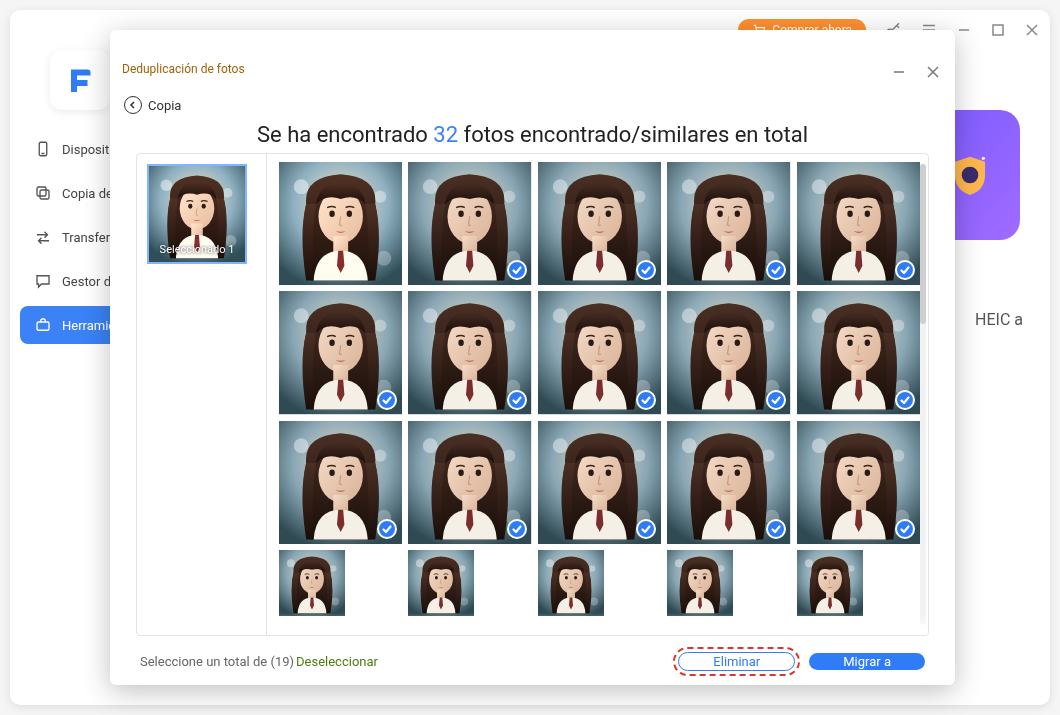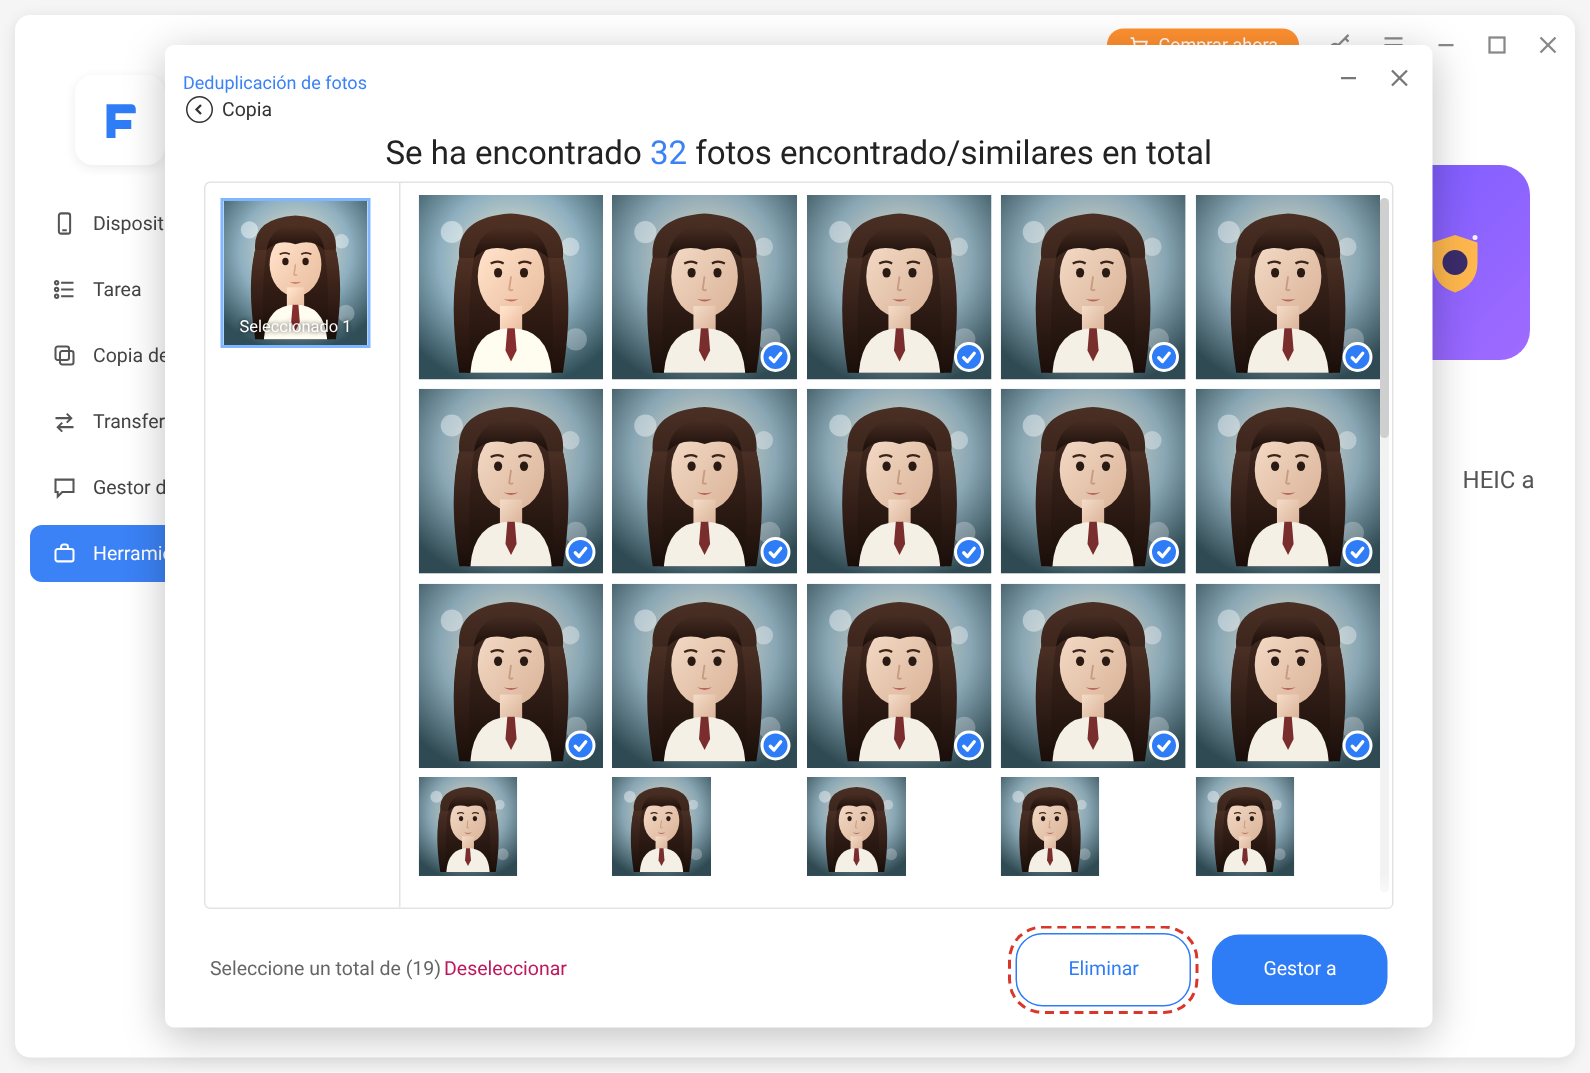--- a/index.html
+++ b/index.html
@@ -68,8 +68,8 @@
     display: flex; flex-direction: column;
   }
   .modal-titlebar {
-    height: 32px; display: flex; align-items: flex-end;
-    padding: 0 12px; font-size: 12px; color: #3b82f6;
+    height: 32px; display: flex; align-items: flex-start;
+    padding: 0 12px; font-size: 12px; color: #a16207; margin-top: 32px;
   }
   .modal-titlebar .spacer { flex: 1; }
   .modal-winbtn { width: 20px; height: 20px; display: flex; align-items: center; justify-content: center; color: #666; cursor: pointer; margin-left: 14px; }

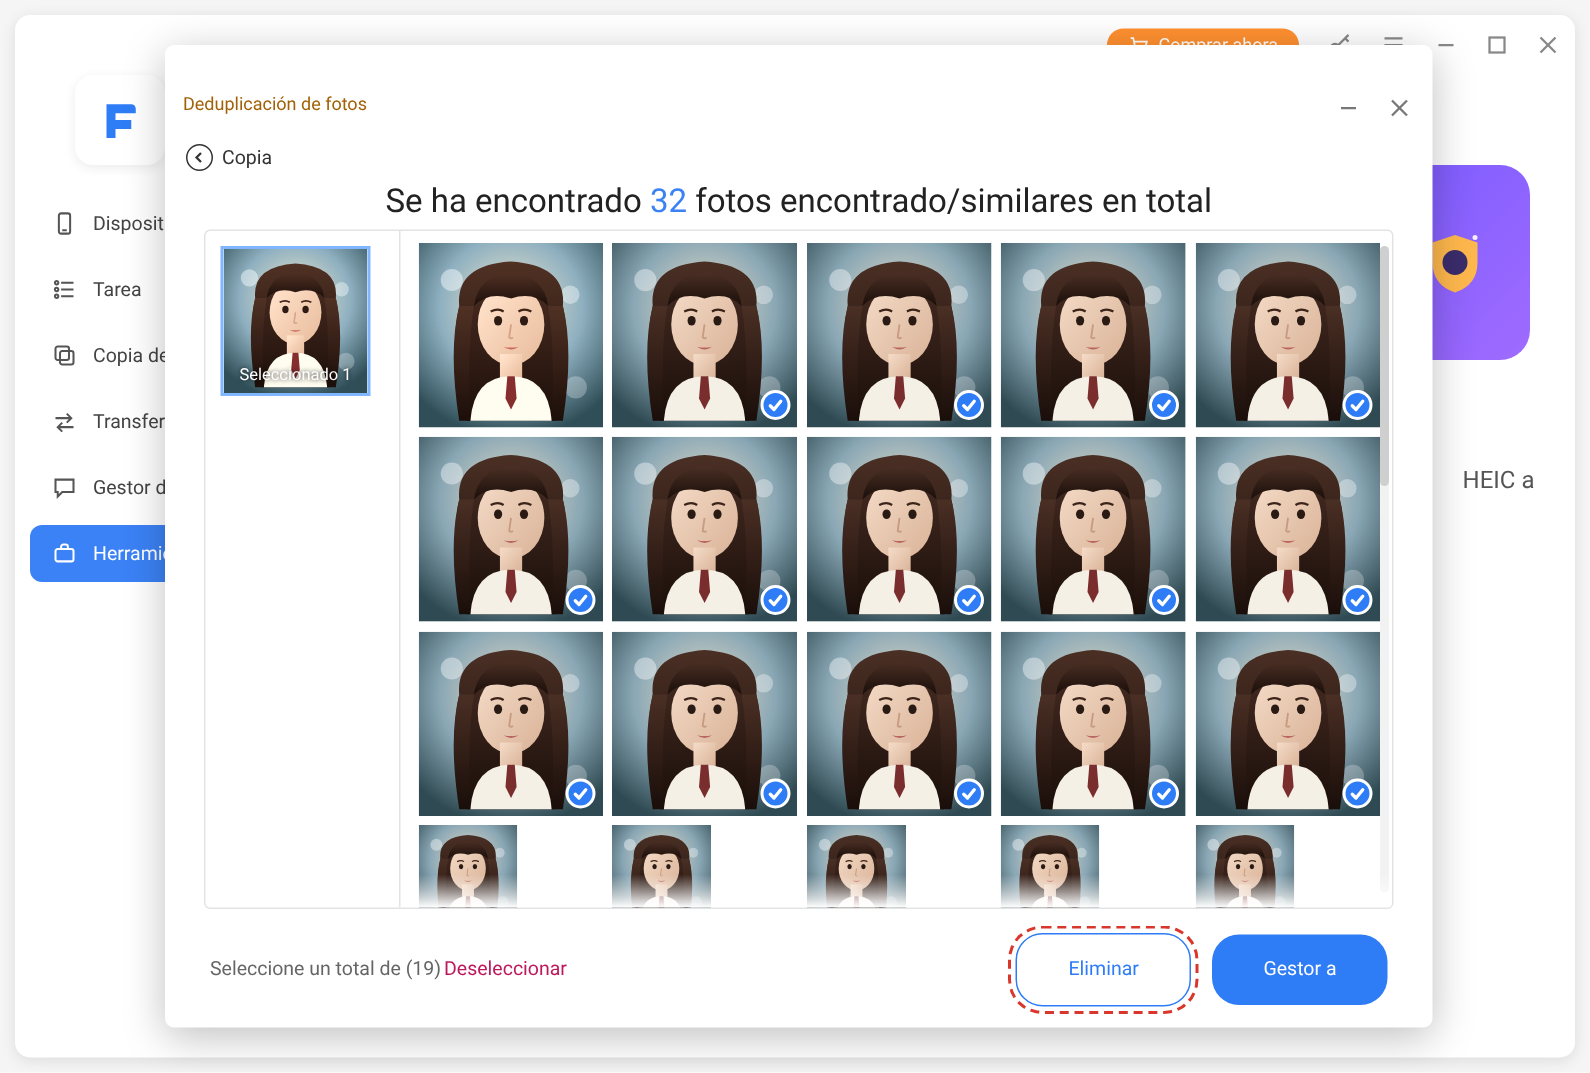--- a/index.html
+++ b/index.html
@@ -245,17 +245,6 @@
     </div>
     <div class="side-item">
       <svg class="side-ico" viewBox="0 0 24 24" fill="none" stroke="#555" stroke-width="1.8">
-          <circle cx="5" cy="6" r="1.5"></circle>
-          <line x1="9" y1="6" x2="20" y2="6"></line>
-          <circle cx="5" cy="12" r="1.5"></circle>
-          <line x1="9" y1="12" x2="20" y2="12"></line>
-          <circle cx="5" cy="18" r="1.5"></circle>
-          <line x1="9" y1="18" x2="20" y2="18"></line>
-        </svg>
-      <span>Tarea</span>
-    </div>
-    <div class="side-item">
-      <svg class="side-ico" viewBox="0 0 24 24" fill="none" stroke="#555" stroke-width="1.8">
           <rect x="8" y="8" width="12" height="12" rx="2"></rect>
           <rect x="4" y="4" width="12" height="12" rx="2"></rect>
         </svg>

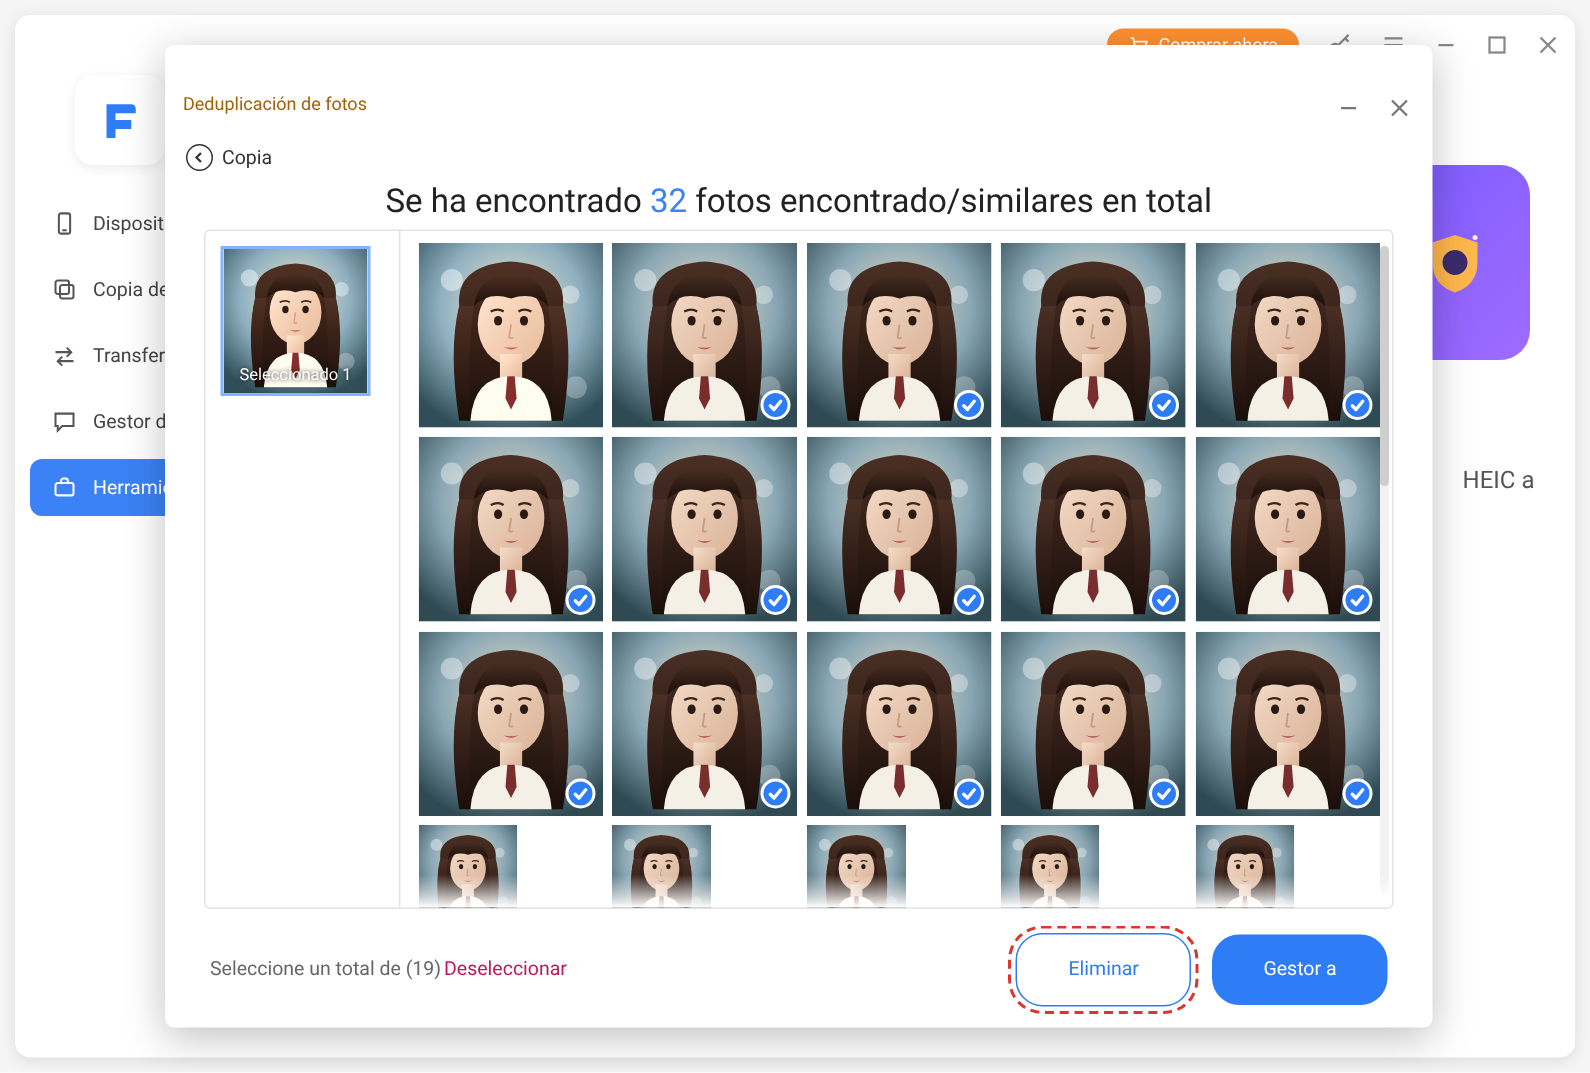--- a/index.html
+++ b/index.html
@@ -120,7 +120,7 @@
     display: flex; align-items: center; padding: 16px 30px 14px;
     font-size: 13px; color: #666;
   }
-  .footer-row .link { color: #be185d; cursor: pointer; margin-left: 2px;}
+  .footer-row .link { color: #4d7c0f; cursor: pointer; margin-left: 2px;}
   .footer-row .spacer { flex:1;}
   .btn {
     border: none; border-radius: 18px; padding: 16px 34px; font-size: 13px;

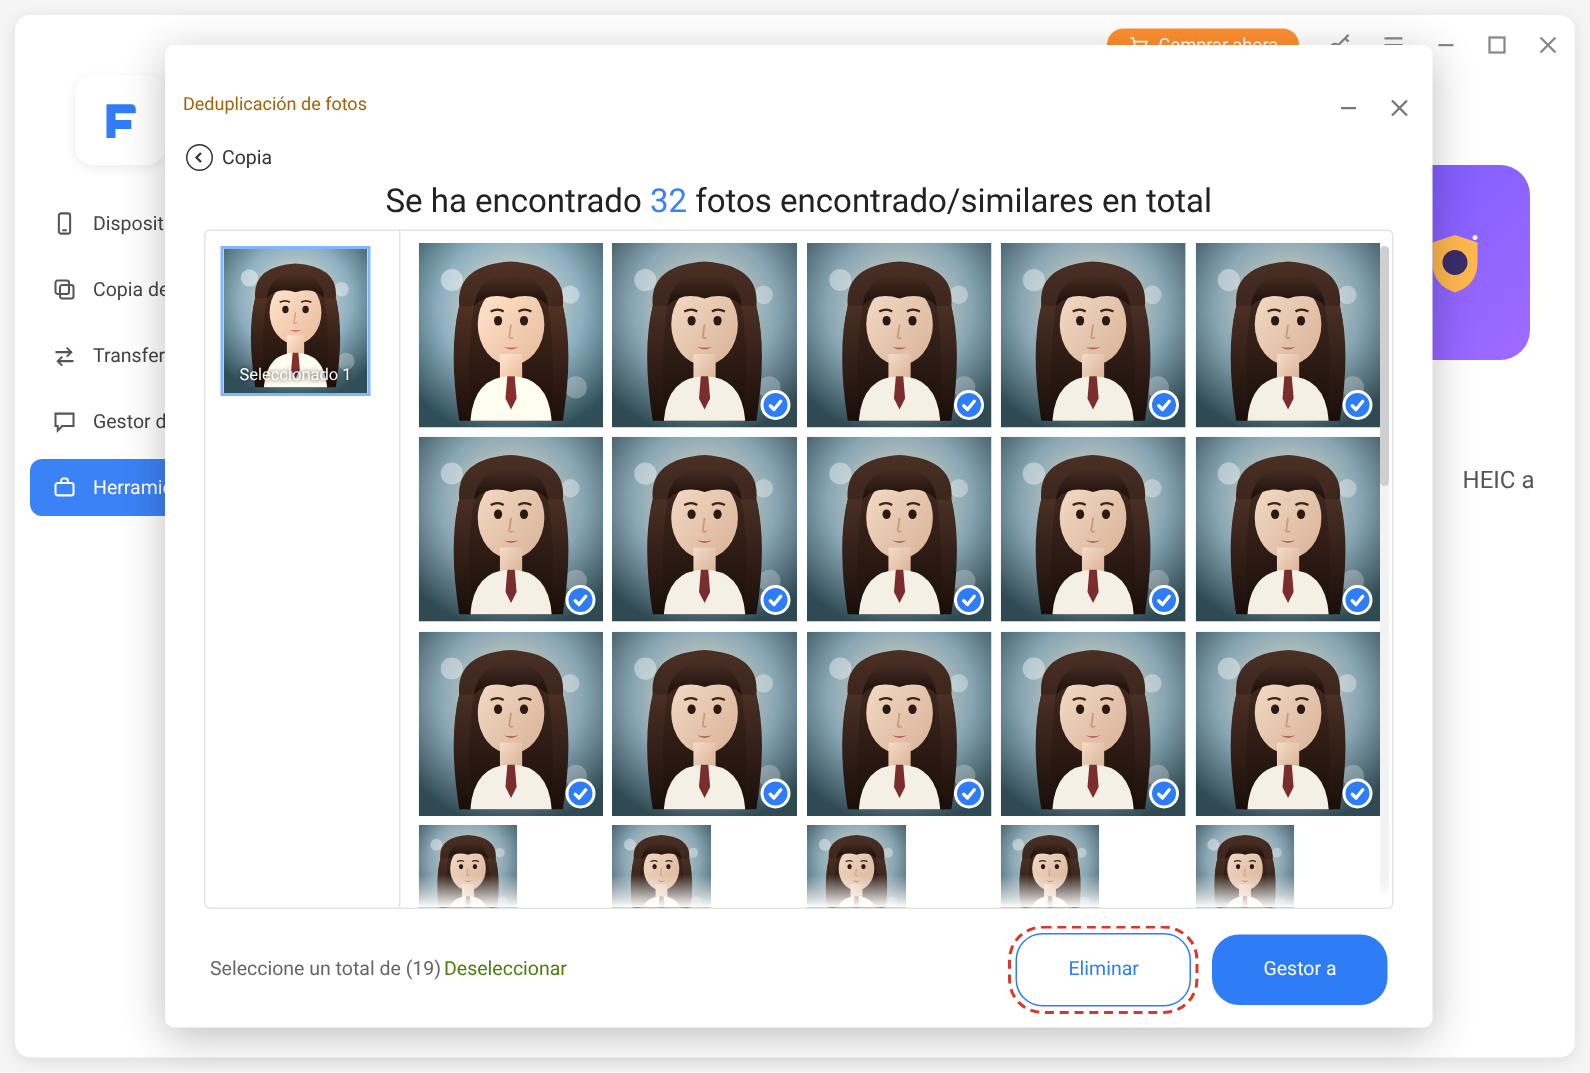--- a/index.html
+++ b/index.html
@@ -123,7 +123,7 @@
   .footer-row .link { color: #4d7c0f; cursor: pointer; margin-left: 2px;}
   .footer-row .spacer { flex:1;}
   .btn {
-    border: none; border-radius: 18px; padding: 16px 34px; font-size: 13px;
+    border: none; border-radius: 18px; padding: 1px 34px; font-size: 13px;
     cursor: pointer; margin-left: 14px;
   }
   .btn.delete {

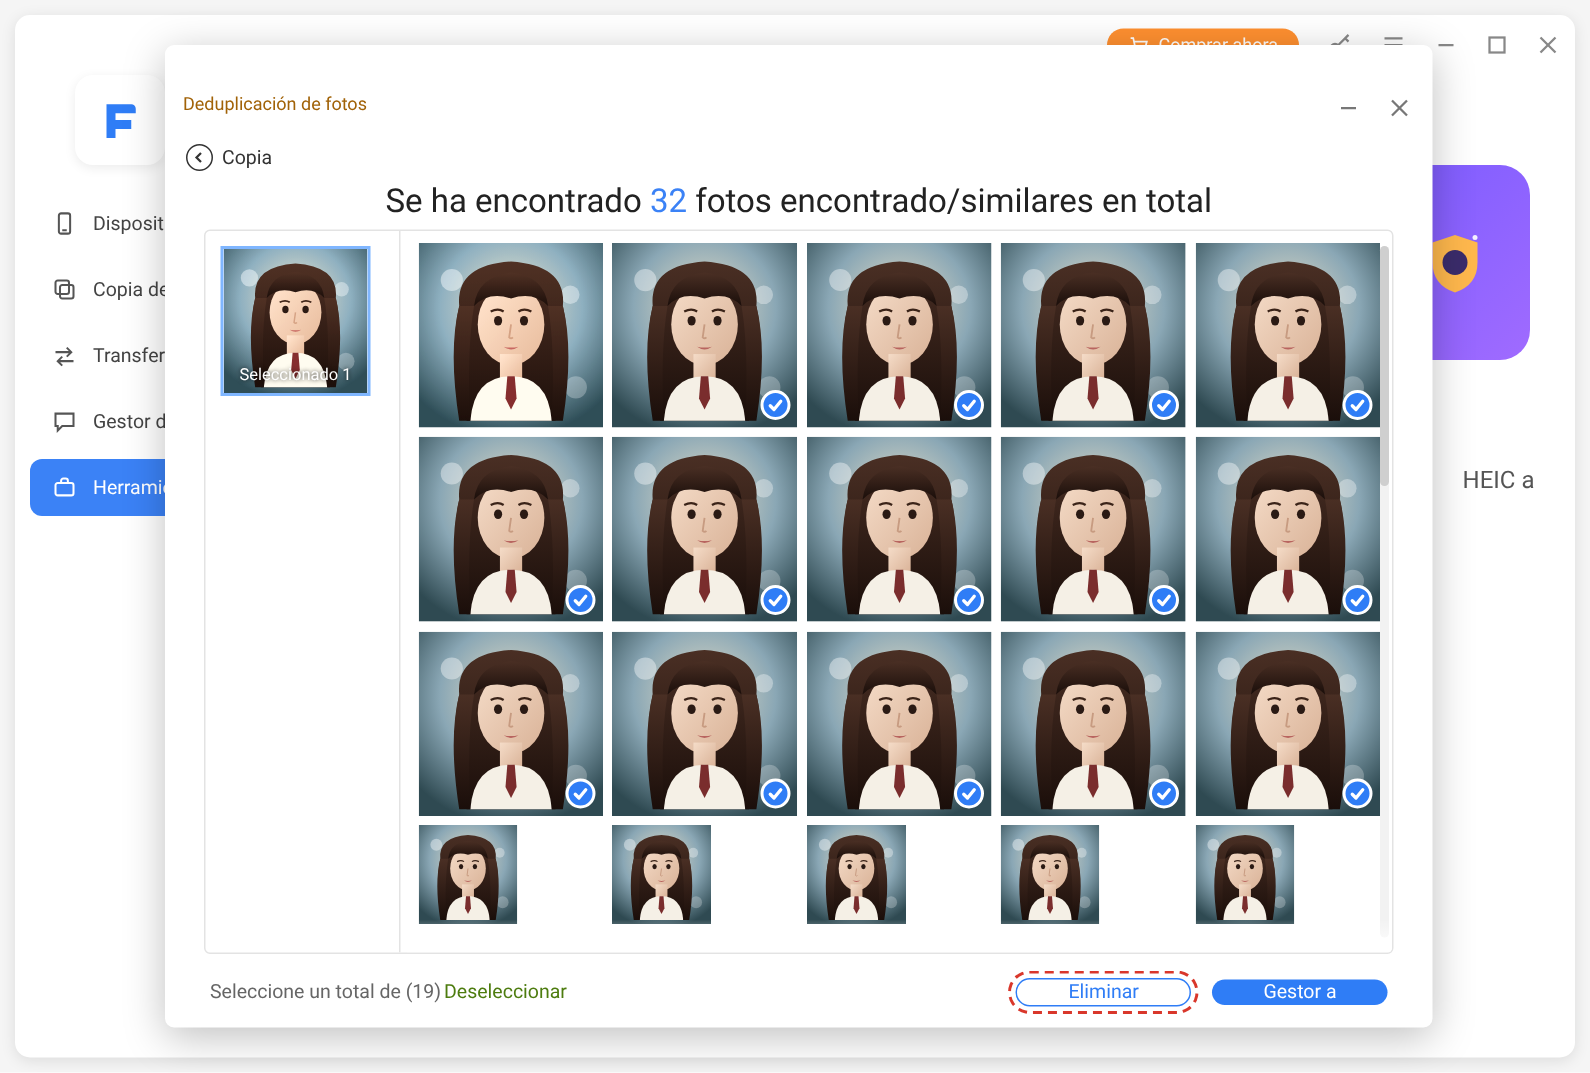--- a/index.html
+++ b/index.html
@@ -506,7 +506,7 @@
     <span class="link">Deseleccionar</span>
     <span class="spacer"></span>
     <button class="btn delete">Eliminar</button>
-    <button class="btn migrate">Gestor a</button>
+    <button class="btn migrate">Migrar a</button>
   </div>
 </div>
 

